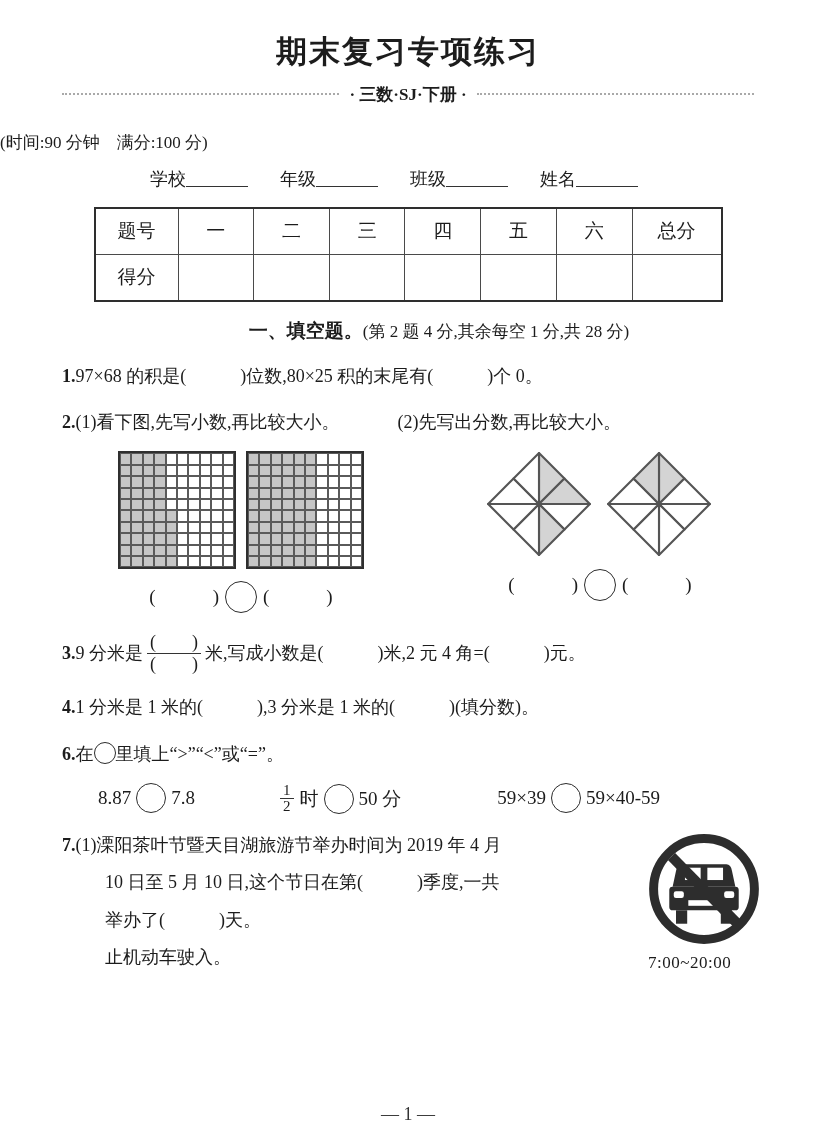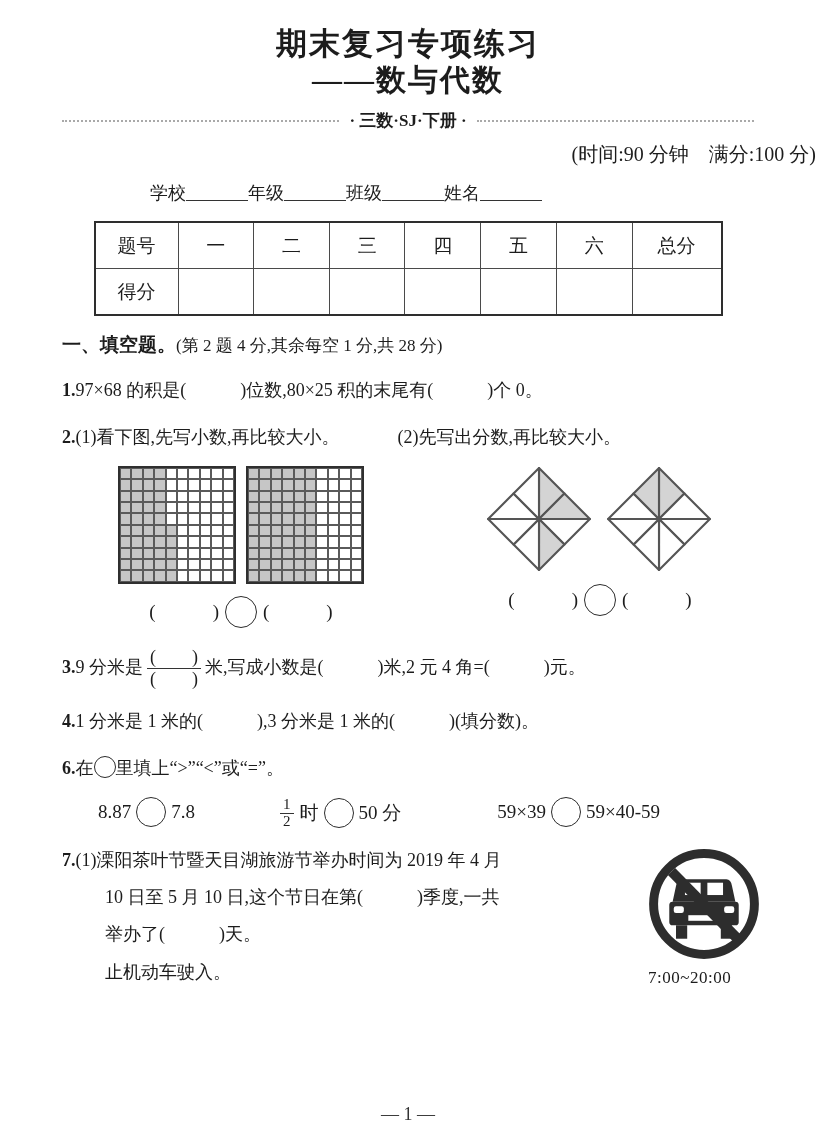--- a/index.html
+++ b/index.html
@@ -5,7 +5,7 @@
   html,body{margin:0;padding:0;background:#fff;}
   .page{
     position:relative; width:816px; height:1145px; box-sizing:border-box;
-    padding-top:26px; background:#fff; color:#1c1c1c; overflow:hidden;
+    padding-top:34px; background:#fff; color:#1c1c1c; overflow:hidden;
     font-family:"Liberation Serif","DejaVu Serif",serif;
   }
   

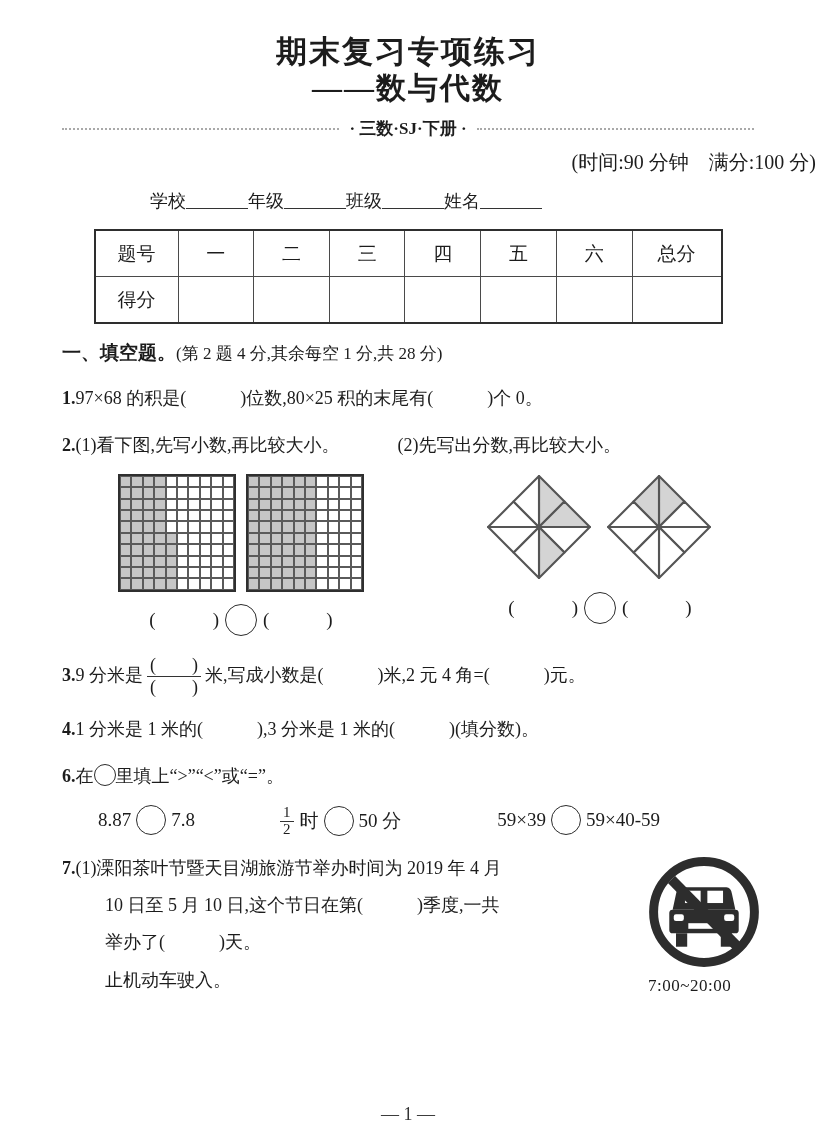--- a/index.html
+++ b/index.html
@@ -71,7 +71,6 @@
 <div class="page">
 
   <div class="title">期末复习专项练习</div>
-  <div class="title2">——数与代数</div>
 
   <div class="divider">
     <span class="rule"></span>

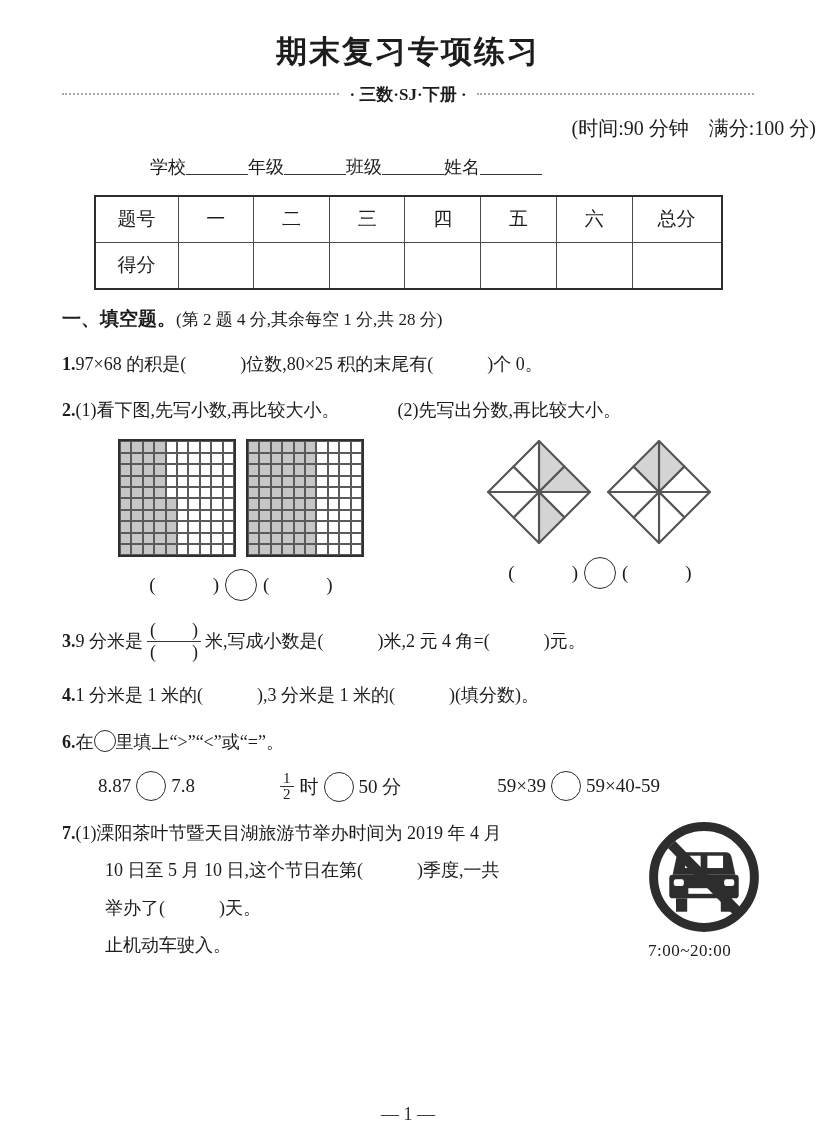--- a/index.html
+++ b/index.html
@@ -14,7 +14,7 @@
   .divider{ display:flex; align-items:center; margin:12px 62px 0;text-align:right; }
   .divider .rule{ flex:1; border-top:2px dotted #a9a9a9; height:0;}
   .divider .edition{ padding:0 10px; font-size:17px; font-weight:700; white-space:nowrap;}
-  .meta{ text-align:right; font-size:20px; margin-top:9px;}
+  .meta{ text-align:left; font-size:17px; margin-top:25px;}
   .students{ display:flex; justify-content:flex-start; margin:13px 0 16px 150px; font-size:18px; }
   .students .blank{ display:inline-block; width:62px; border-bottom:1px solid #333; height:18px; vertical-align:-2px;}
   

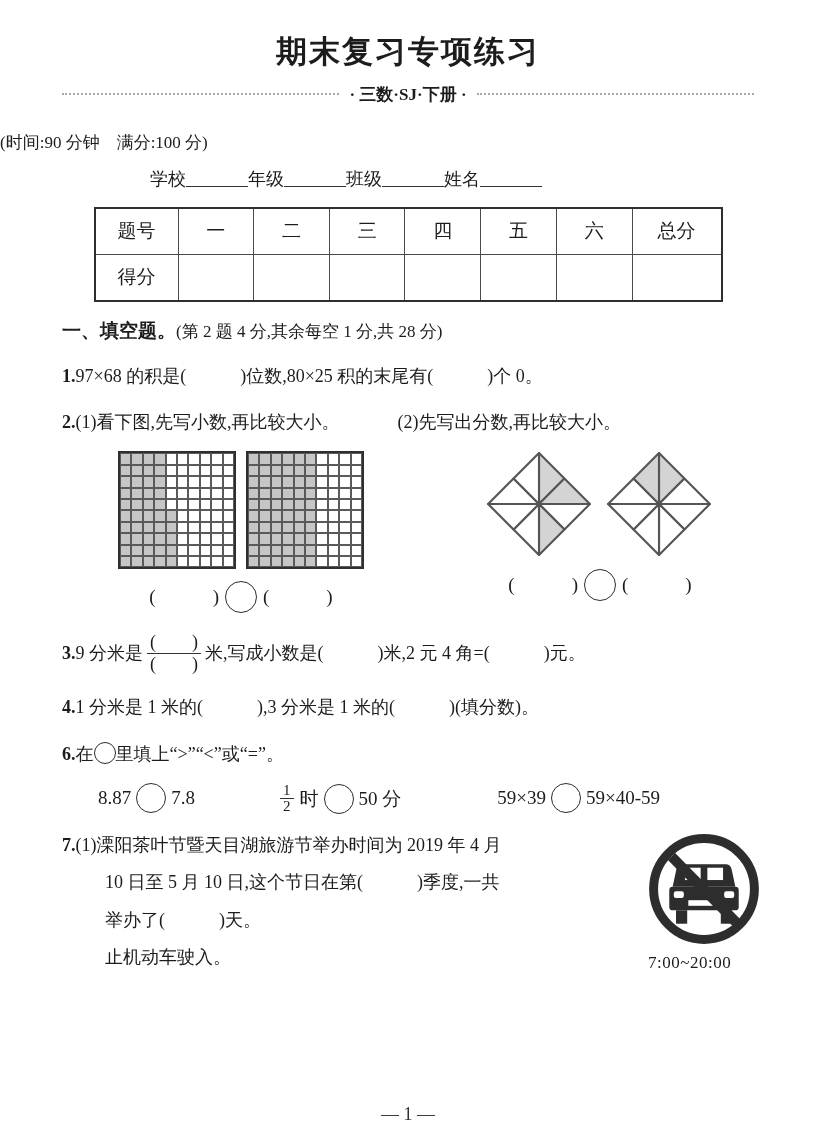--- a/index.html
+++ b/index.html
@@ -15,7 +15,7 @@
   .divider .rule{ flex:1; border-top:2px dotted #a9a9a9; height:0;}
   .divider .edition{ padding:0 10px; font-size:17px; font-weight:700; white-space:nowrap;}
   .meta{ text-align:left; font-size:17px; margin-top:25px;}
-  .students{ display:flex; justify-content:flex-start; margin:13px 0 16px 150px; font-size:18px; }
+  .students{ display:flex; justify-content:flex-start; margin:13px 0 16px 150px; font-size:18px; gap:32px;}
   .students .blank{ display:inline-block; width:62px; border-bottom:1px solid #333; height:18px; vertical-align:-2px;}
   
   table.score{ border-collapse:collapse; width:629px; margin:13px auto 0; table-layout:fixed; border:2px solid #2e2e2e;}

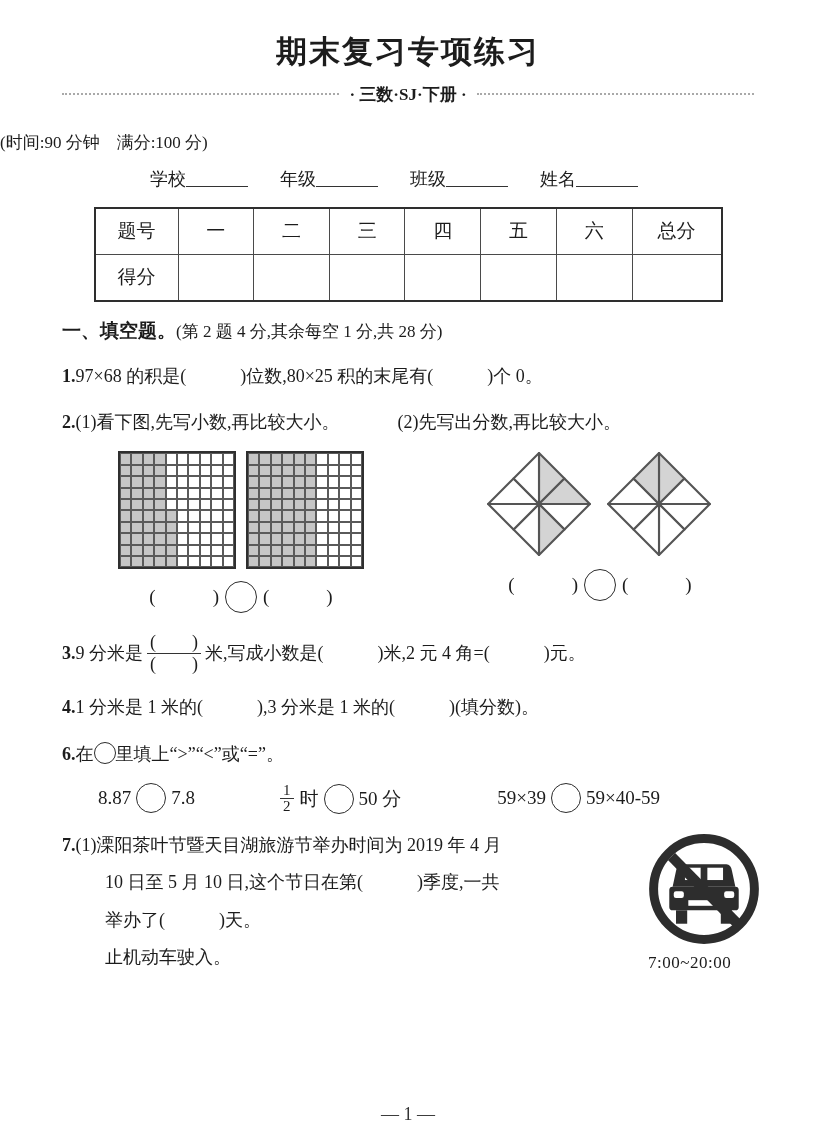--- a/index.html
+++ b/index.html
@@ -23,7 +23,7 @@
   table.score td.first{ width:80px;}
   table.score td.last{ width:86px;}
   
-  .sec-head{ margin:16px 0 0 62px; font-size:19px;}
+  .sec-head{ margin:16px 0 0 62px; font-size:19px;text-align:center;}
   .sec-head .b{ font-weight:700;}
   .sec-head .note{ font-size:17px;}
   .q{ margin:19px 40px 0 62px; font-size:18px; line-height:1.55;}

